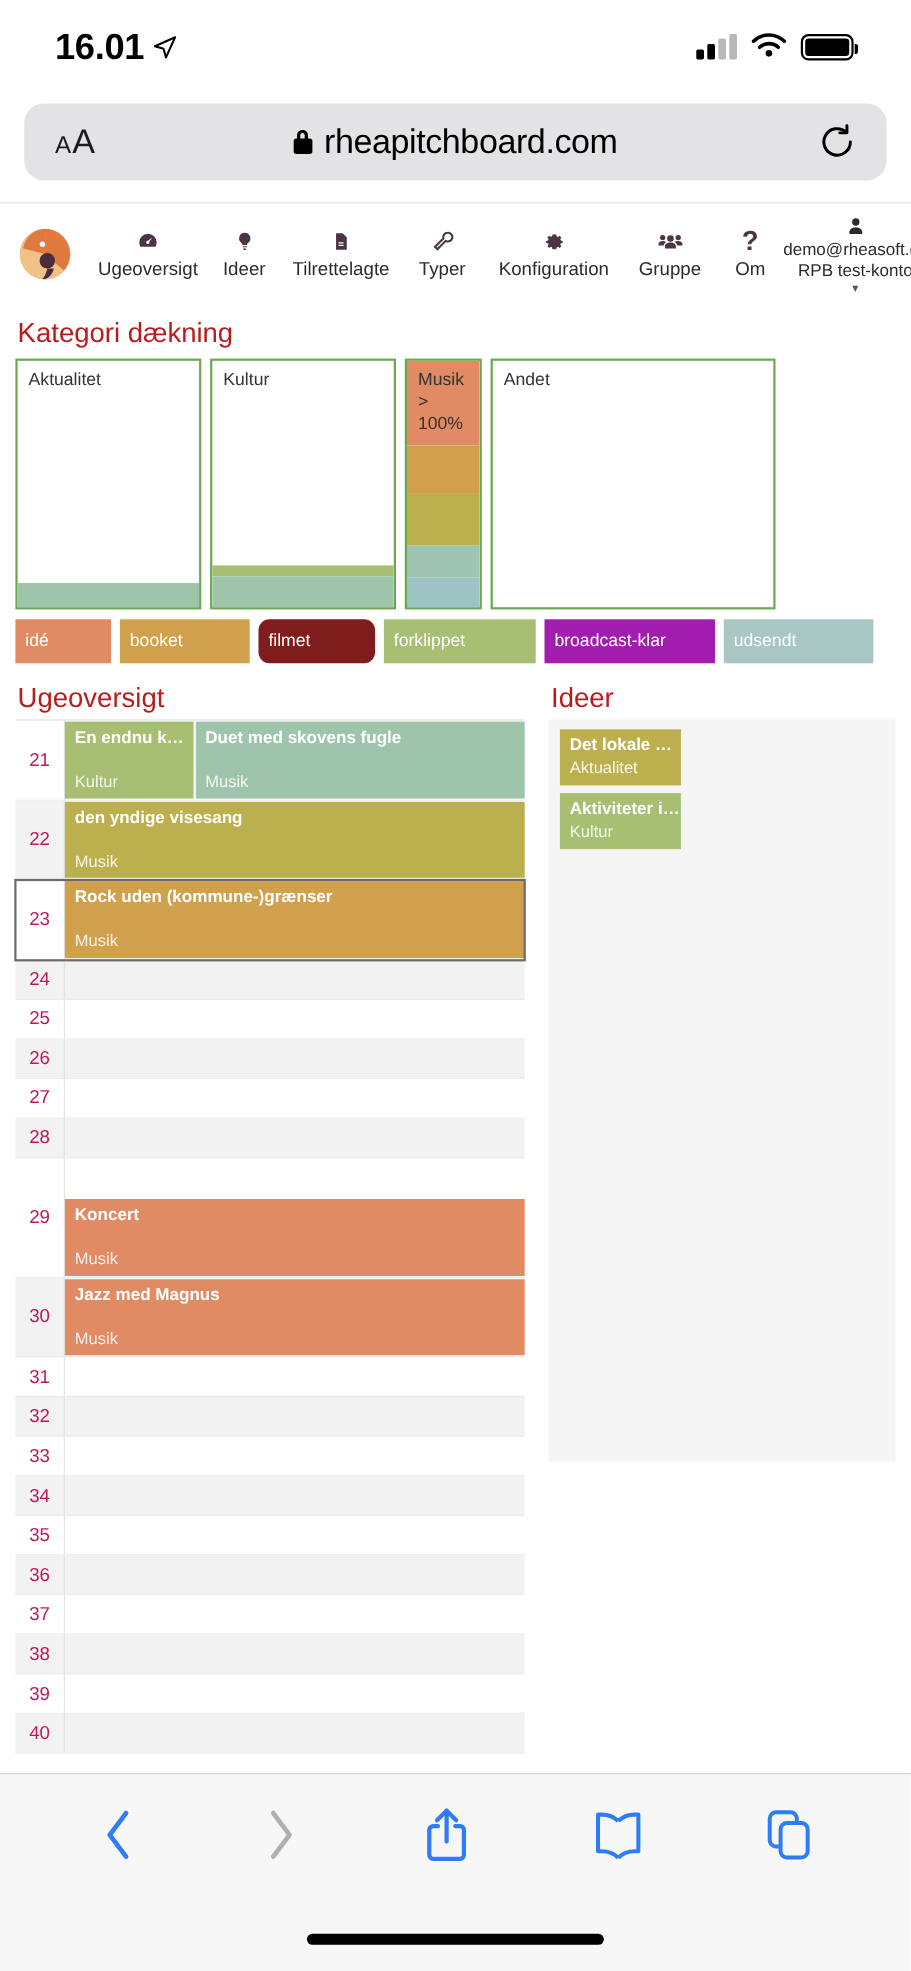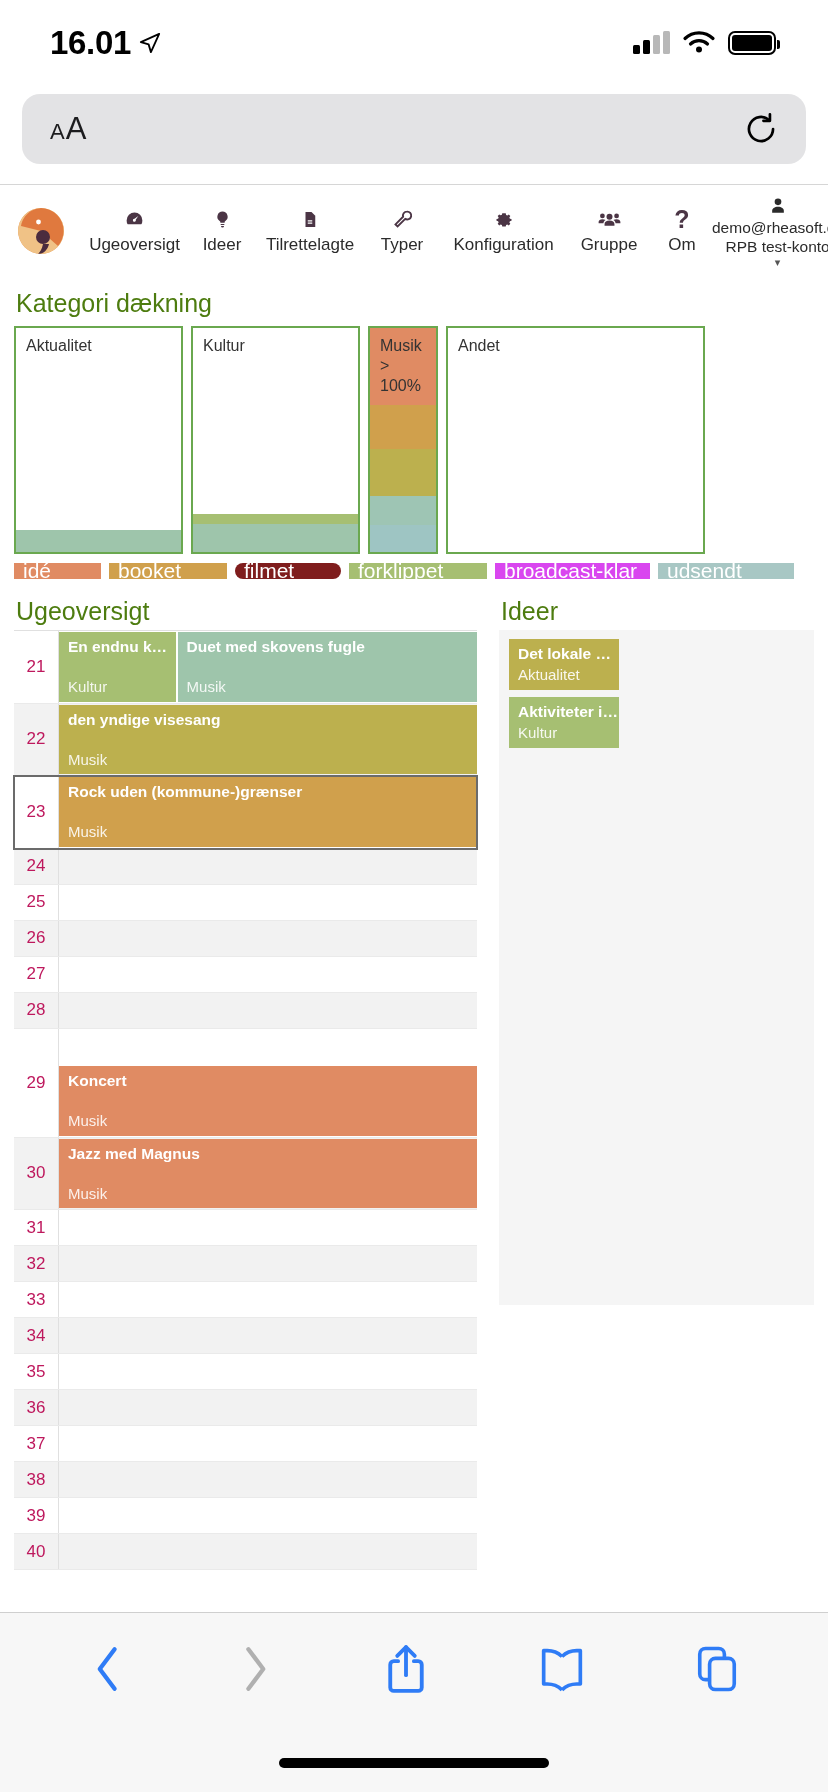--- a/index.html
+++ b/index.html
@@ -190,6 +190,13 @@
       <span class="s">A</span>
         <span class="b">A</span>
     </span>
+    <div class="url-center">
+      <span class="lock">
+          <span class="shackle"></span>
+          <span class="body"></span>
+        </span>
+      <span class="url-text">rheapitchboard.com</span>
+    </div>
     <span class="reload">
       <svg viewBox="0 0 24 24" width="34" height="34">
         <path d="M20.5 12a8.5 8.5 0 1 1-2.6-6.1" fill="none" stroke="#000" stroke-width="1.9" stroke-linecap="round"></path>

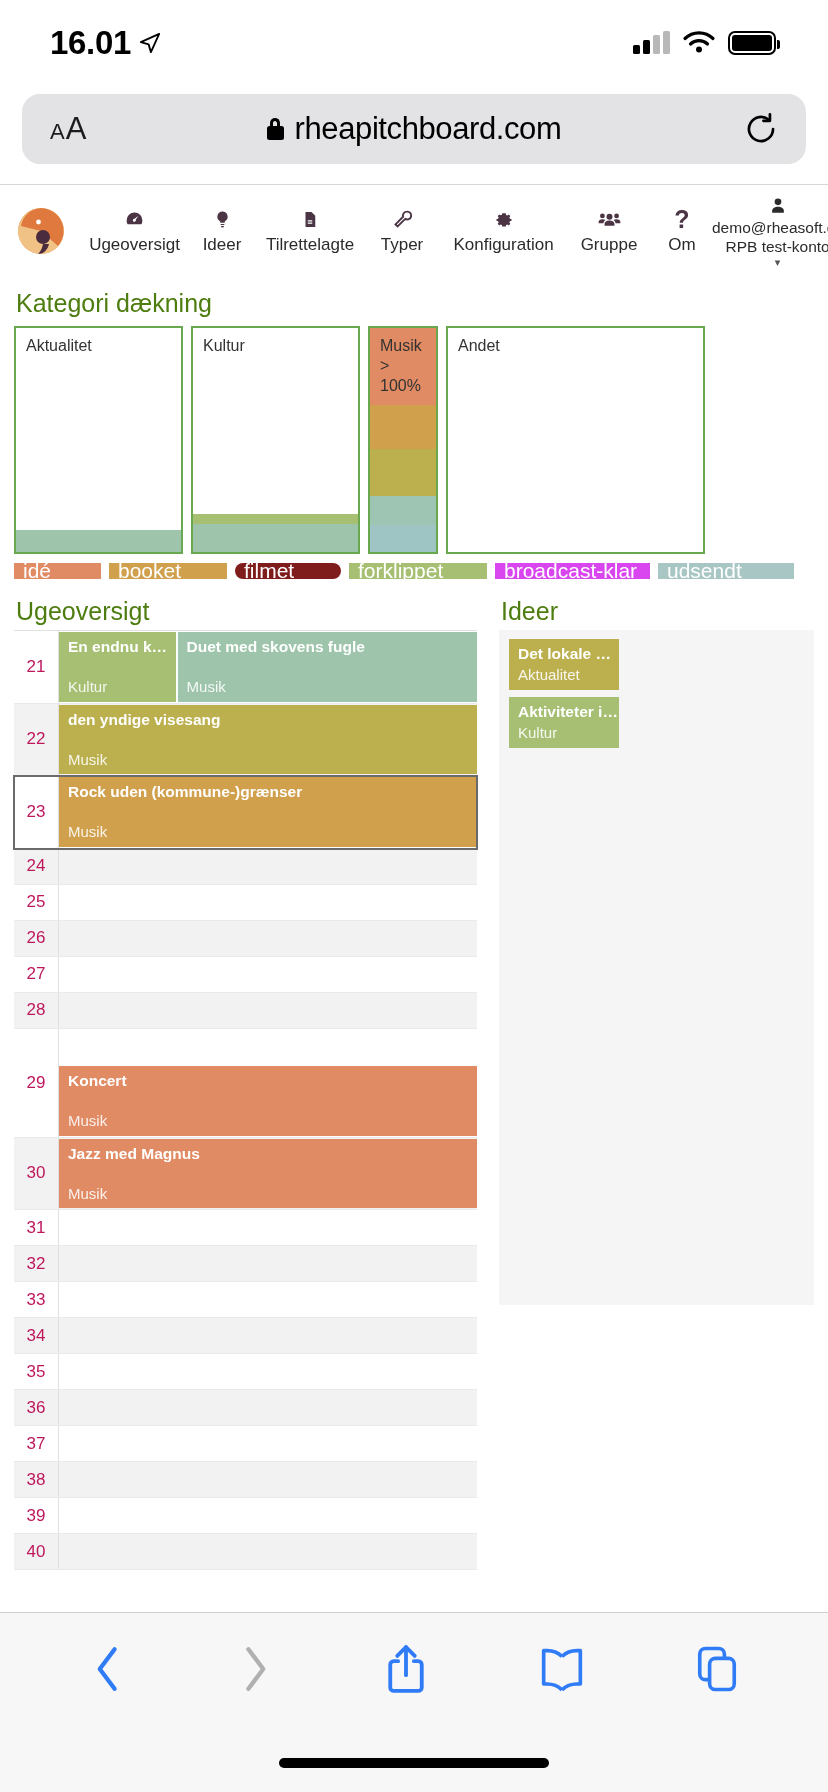--- a/index.html
+++ b/index.html
@@ -85,7 +85,7 @@
 
   
   .content { padding: 0 14px; background: #fff; }
-  .h2 { font-size: 25px; color: #4d7c0f; font-weight: 400; margin: 12px 0 8px 2px; }
+  .h2 { font-size: 25px; color: #b91c1c; font-weight: 400; margin: 12px 0 8px 2px; }
 
   
   .catrow { display: flex; gap: 8px; height: 228px; }

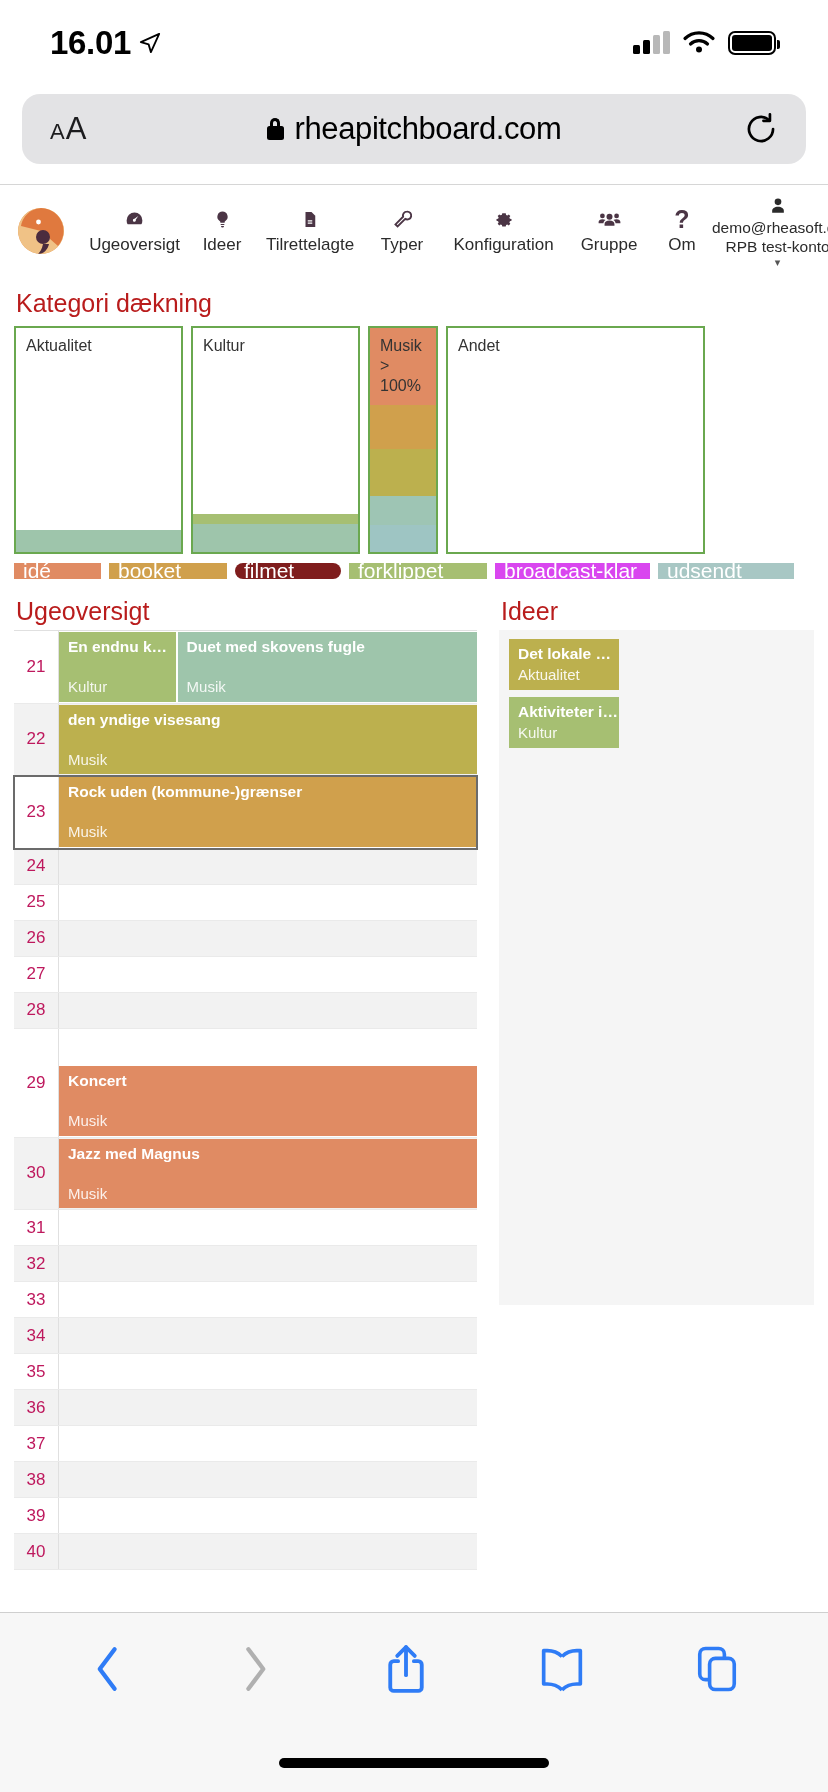--- a/index.html
+++ b/index.html
@@ -103,8 +103,8 @@
   
   .legend { display: flex; gap: 8px; margin-top: 9px; }
   .legitem {
-    height: 16px; display: flex; align-items: center;
-    padding-left: 9px; font-size: 21px; color: #ffffff;
+    height: 40px; display: flex; align-items: center;
+    padding-left: 9px; font-size: 16px; color: #ffffff;
   }
 
   

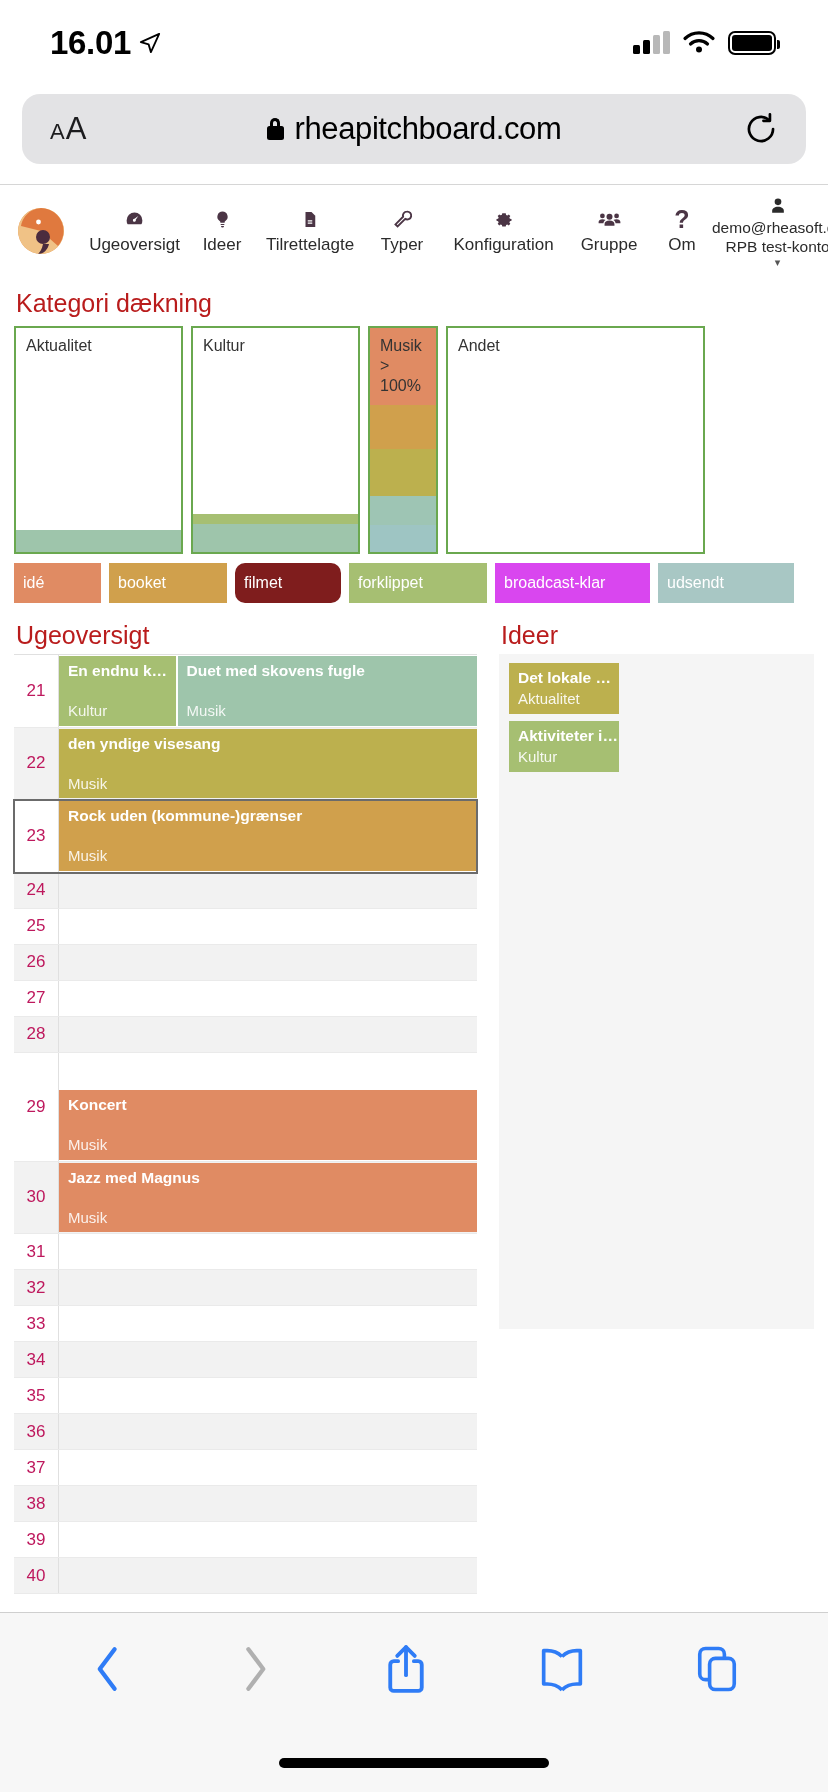--- a/index.html
+++ b/index.html
@@ -330,7 +330,7 @@
       <div class="legitem" style="background: rgb(208, 160, 76); width: 118px;">booket</div>
       <div class="legitem" style="background: #7f1d1d; width: 106px; border-radius: 10px;">filmet</div>
       <div class="legitem" style="background: rgb(166, 191, 114); width: 138px;">forklippet</div>
-      <div class="legitem" style="background: #d946ef; width: 155px;">broadcast-klar</div>
+      <div class="legitem" style="background: #a21caf; width: 155px;">broadcast-klar</div>
       <div class="legitem" style="background: rgb(168, 199, 196); width: 136px;">udsendt</div>
     </div>
 

